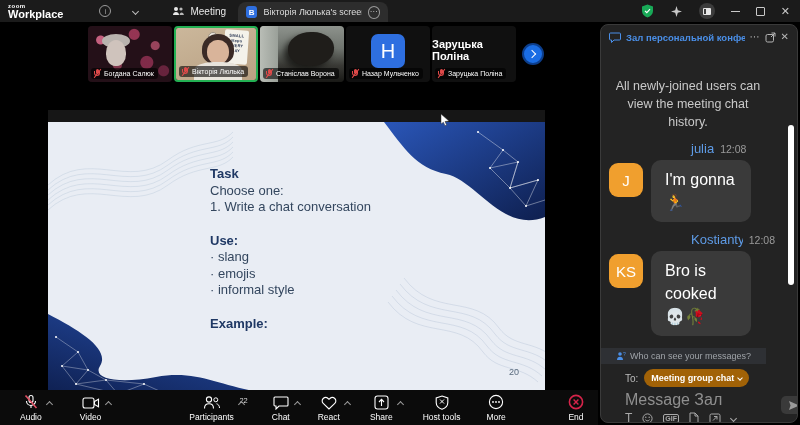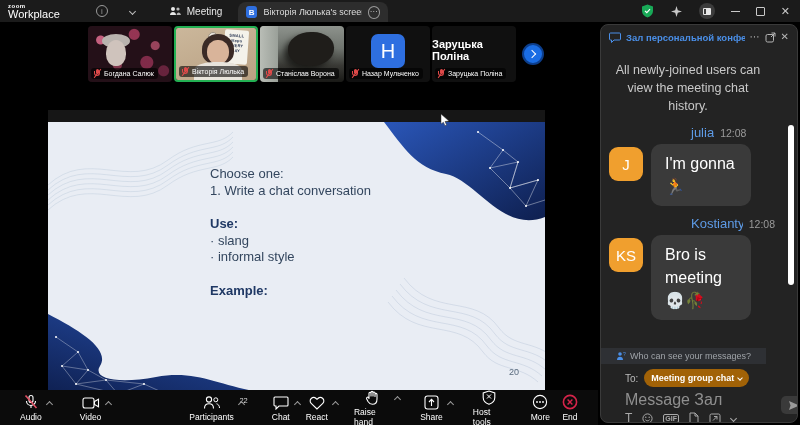--- a/index.html
+++ b/index.html
@@ -11,7 +11,7 @@
   .titlebar { position:absolute; left:0; top:0; width:800px; height:22px; background:#1b1b1b; display:flex; align-items:center; }
   .logo { display:flex; flex-direction:column; line-height:1; margin-left:8px; color:#fff; }
   .logo .lg-sm { font-size:6px; font-weight:bold; letter-spacing:.5px; }
-  .logo .lg-main { font-size:11px; font-weight:normal; }
+  .logo .lg-main { font-size:11px; font-weight:bold; }
   .tb-info { width:12px; height:12px; border:1px solid #9a9a9a; border-radius:50%; color:#9a9a9a; font-size:8px; display:flex; align-items:center; justify-content:center; margin-left:36px; }
   .chev { display:inline-block; width:5px; height:5px; border-right:1px solid #bdbdbd; border-bottom:1px solid #bdbdbd; transform:rotate(45deg); }
   .tb-chev { margin-left:22px; }

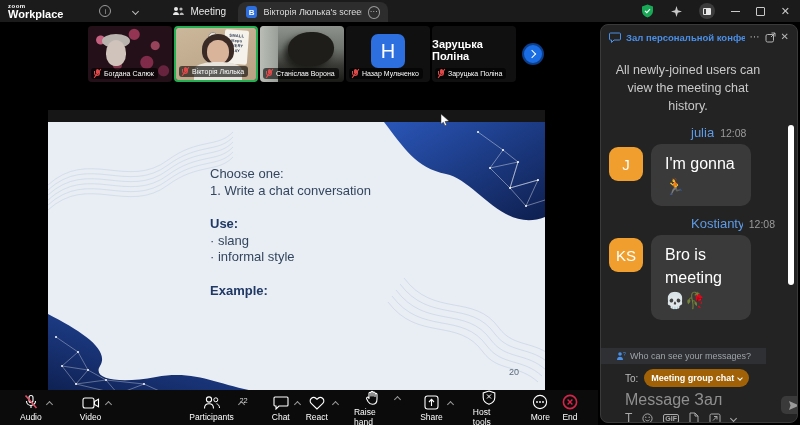--- a/index.html
+++ b/index.html
@@ -101,7 +101,7 @@
   .chat-header { height:24px; display:flex; align-items:center; padding:0 8px; gap:5px; }
   .chat-title { color:#4a8fe8; font-size:9.5px; font-weight:bold; white-space:nowrap; overflow:hidden; flex:1; }
   .ch-ic { color:#b5b5b5; font-size:10px; line-height:1; }
-  .chat-body { position:absolute; left:0; top:24px; width:174px; height:297px; overflow:hidden; }
+  .chat-body { position:absolute; left:0; top:40px; width:174px; height:297px; overflow:hidden; }
   .chat-notice { width:150px; margin:12px auto 0; color:#c9c9c9; font-size:12.5px; line-height:18px; text-align:center; }
   .msg { position:relative; margin-top:10px; padding-left:50px; }
   .msg-head { display:flex; align-items:baseline; gap:6px; margin-bottom:4px; }

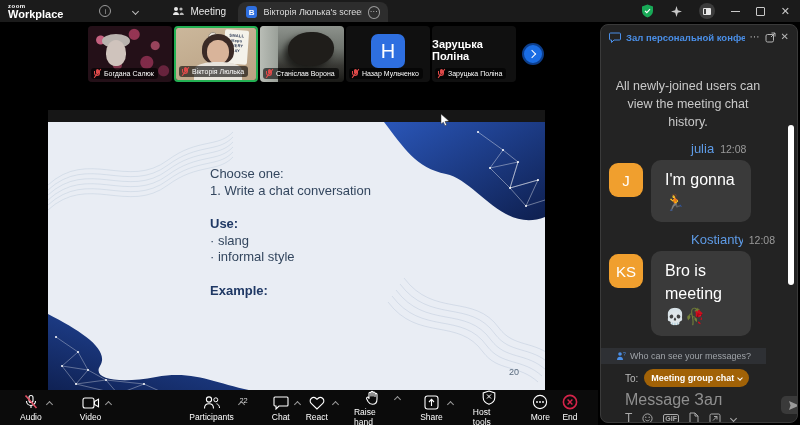--- a/index.html
+++ b/index.html
@@ -318,6 +318,7 @@
         </svg>
 
         <div class="slide-text">
+          <div class="hd">Task</div>
           <div>Choose one:</div>
           <div>1. Write a chat conversation</div>
           <div class="sp"></div>

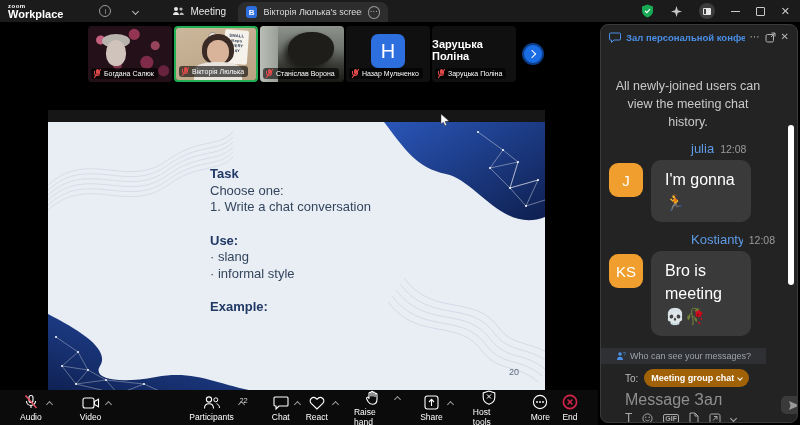--- a/index.html
+++ b/index.html
@@ -324,6 +324,7 @@
           <div class="sp"></div>
           <div class="hd">Use:</div>
           <div>· slang</div>
+          <div>· emojis</div>
           <div>· informal style</div>
           <div class="sp"></div>
           <div class="hd">Example:</div>

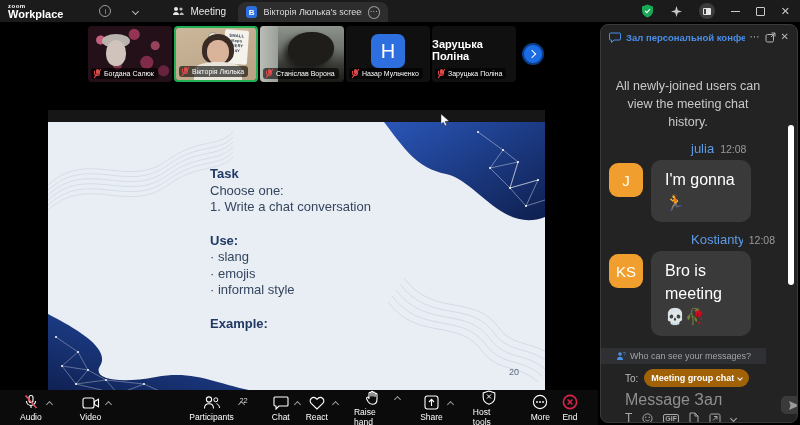--- a/index.html
+++ b/index.html
@@ -480,7 +480,7 @@
           <span class="msg-time">12:08</span>
         </div>
         <div class="msg-avatar">KS</div>
-        <div class="msg-bubble">Bro is meeting 💀🥀</div>
+        <div class="msg-bubble">Bro is cooked 💀🥀</div>
       </div>
     </div>
 

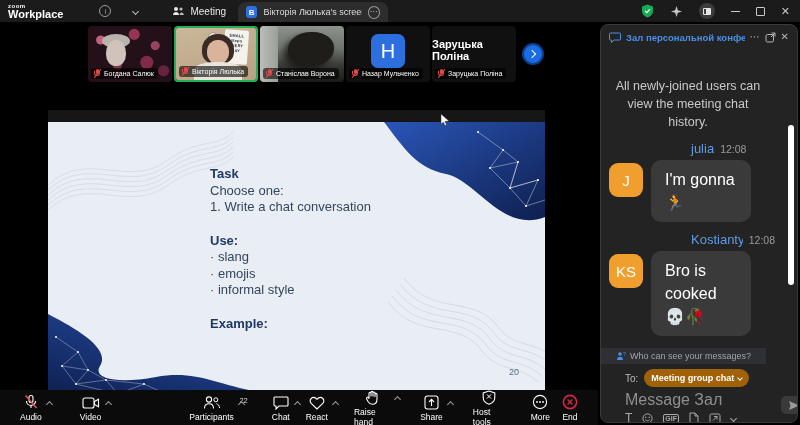--- a/index.html
+++ b/index.html
@@ -88,7 +88,7 @@
   .tb-video { margin-left:26px; }
   .tb-participants { margin-left:76px; }
   .tb-chat { margin-left:26px; }
-  .tb-react { margin-left:4px;align-items:center; }
+  .tb-react { margin-left:16px;align-items:center; }
   .tb-raise { margin-left:14px; }
   .tb-share { margin-left:18px; }
   .tb-host { margin-left:18px; }

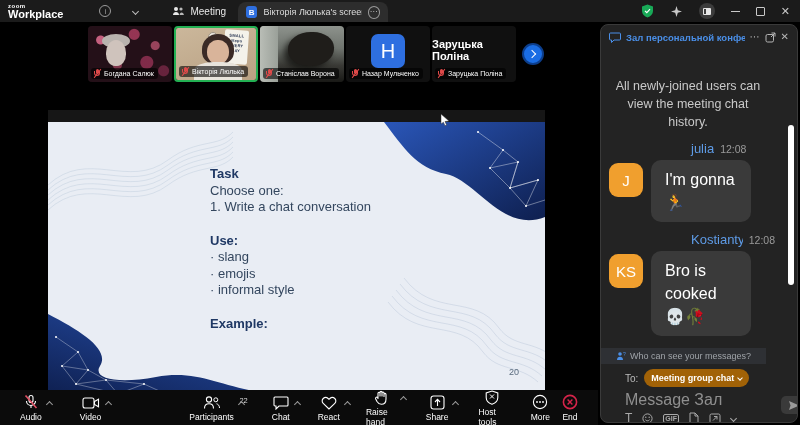--- a/index.html
+++ b/index.html
@@ -393,15 +393,6 @@
         <span class="chev"></span>
       </div>
 
-      <div class="tb-item tb-raise">
-        <span class="ic">
-          <svg width="14" height="15" viewBox="0 0 14 15">
-              <path d="M4 7V3.2a1 1 0 0 1 2 0V6 2.4a1 1 0 0 1 2 0V6 3a1 1 0 0 1 2 0v3.5V4.4a1 1 0 0 1 2 0V9c0 3.2-2 5.3-4.6 5.3-2.2 0-3.3-1-4.4-2.8L1.6 8.7a1.1 1.1 0 0 1 1.8-1.2L4 8.6z" fill="none" stroke="#fff" stroke-width="1.1" stroke-linejoin="round"></path>
-            </svg>
-        </span>
-        <span>Raise hand</span>
-        <span class="chev"></span>
-      </div>
 
       <div class="tb-item tb-share">
         <span class="ic">

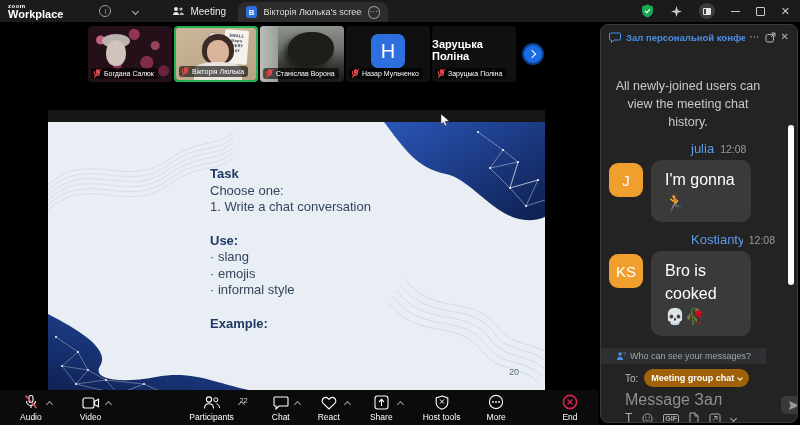--- a/index.html
+++ b/index.html
@@ -93,7 +93,7 @@
   .tb-share { margin-left:18px; }
   .tb-host { margin-left:18px; }
   .tb-more { margin-left:14px;text-align:right; }
-  .tb-end { margin-left:auto; margin-right:14px;align-items:center; }
+  .tb-end { margin-left:auto; margin-right:8px;align-items:center; }
   .end-label { color:#fff; }
 
   

